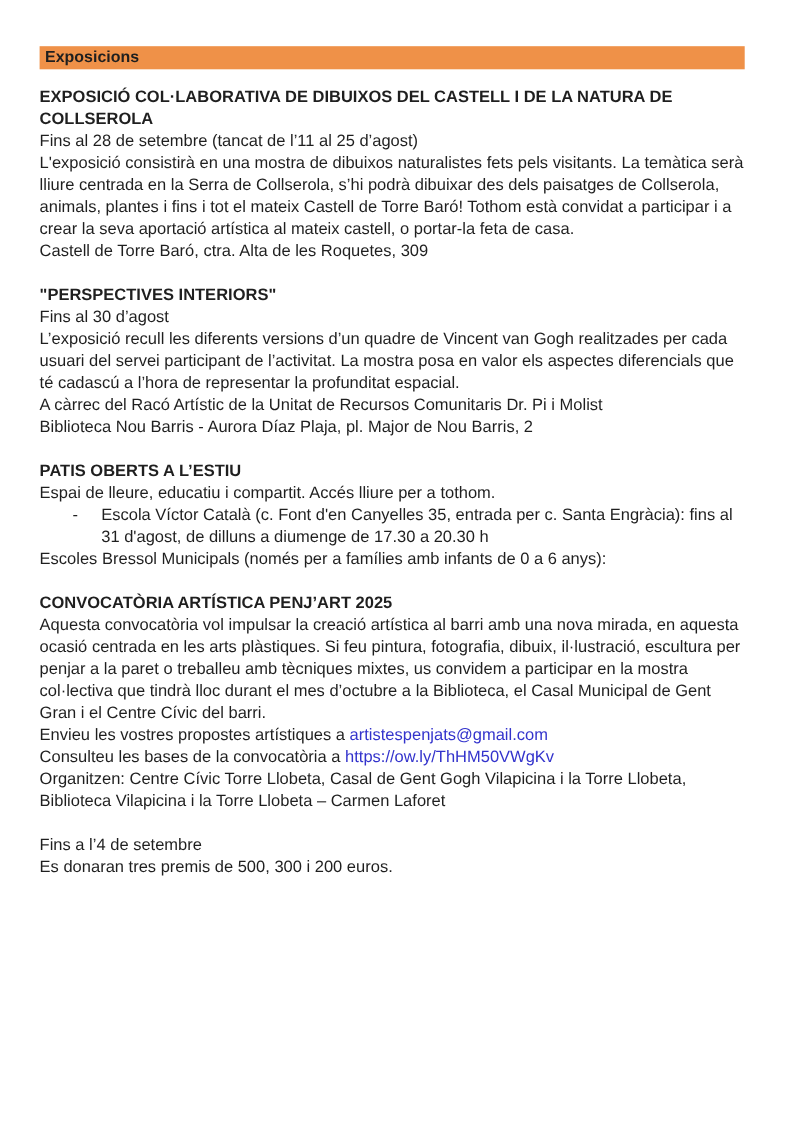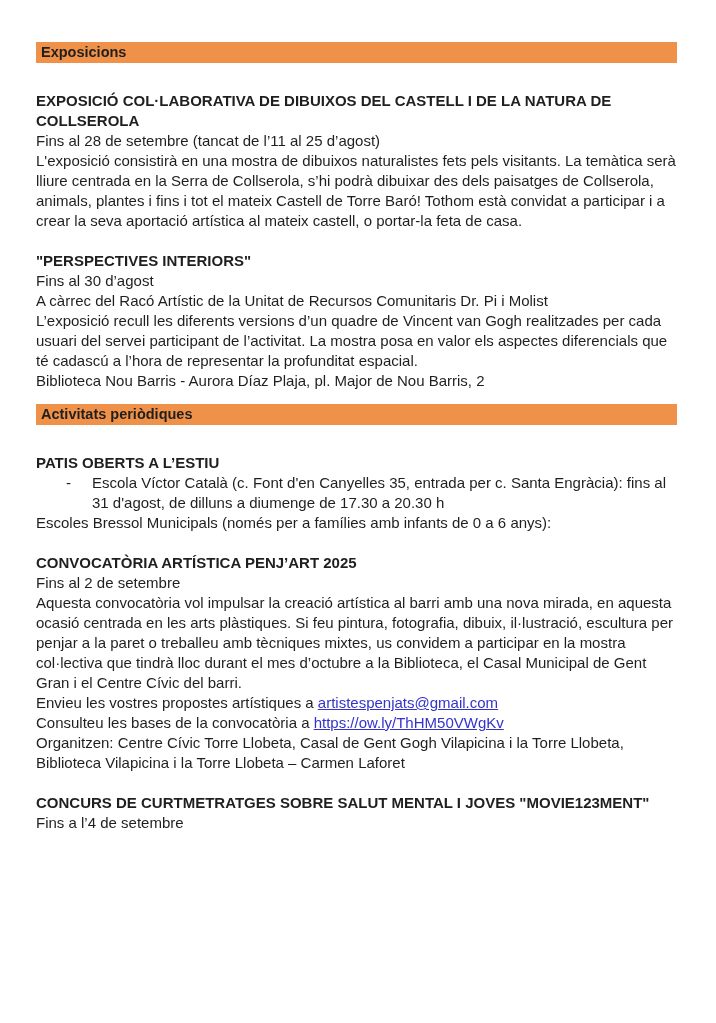--- a/index.html
+++ b/index.html
@@ -34,7 +34,7 @@
   }
   section:first-child .banner { margin-top: 0; }
   .event { margin-top: 20px; }
-  .banner + .event { margin-top: 28px; }
+  .banner + .event { margin-top: 16px; }
   p { margin: 0; }
   .event-title { font-weight: 700; }
   .bullet {

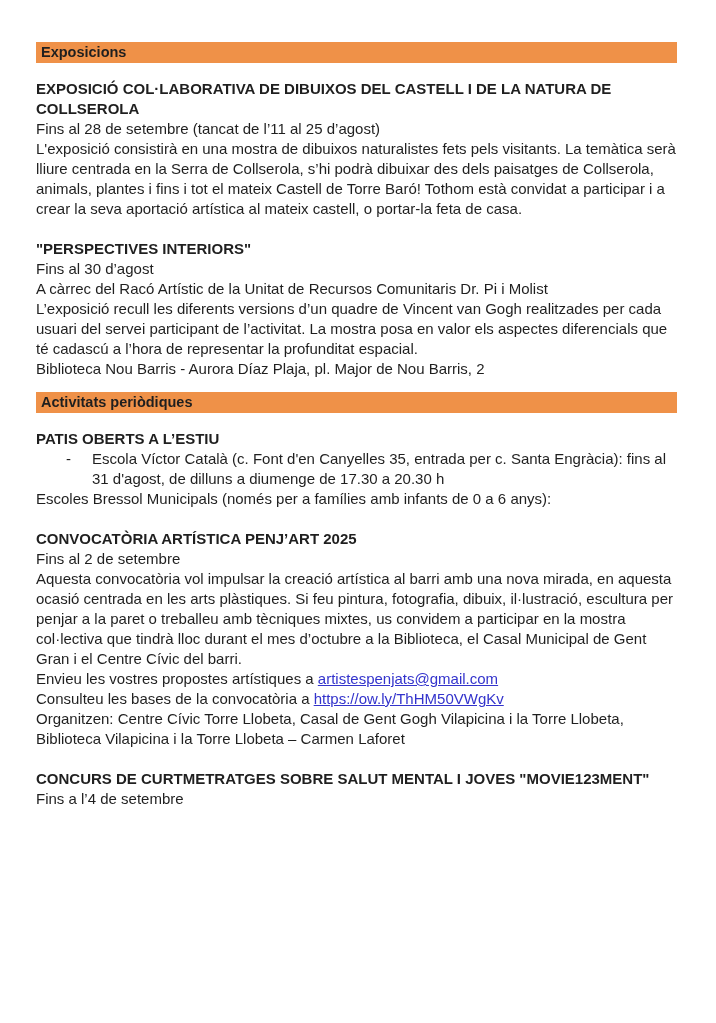--- a/index.html
+++ b/index.html
@@ -66,6 +66,7 @@
       <p class="event-title">EXPOSICIÓ COL·LABORATIVA DE DIBUIXOS DEL CASTELL I DE LA NATURA DE COLLSEROLA</p>
       <p>Fins al 28 de setembre (tancat de l’11 al 25 d’agost)</p>
       <p>L'exposició consistirà en una mostra de dibuixos naturalistes fets pels visitants. La temàtica serà lliure centrada en la Serra de Collserola, s’hi podrà dibuixar des dels paisatges de Collserola, animals, plantes i fins i tot el mateix Castell de Torre Baró! Tothom està convidat a participar i a crear la seva aportació artística al mateix castell, o portar-la feta de casa.</p>
+      <p>Castell de Torre Baró, ctra. Alta de les Roquetes, 309</p>
     </article>
 
     <article class="event">

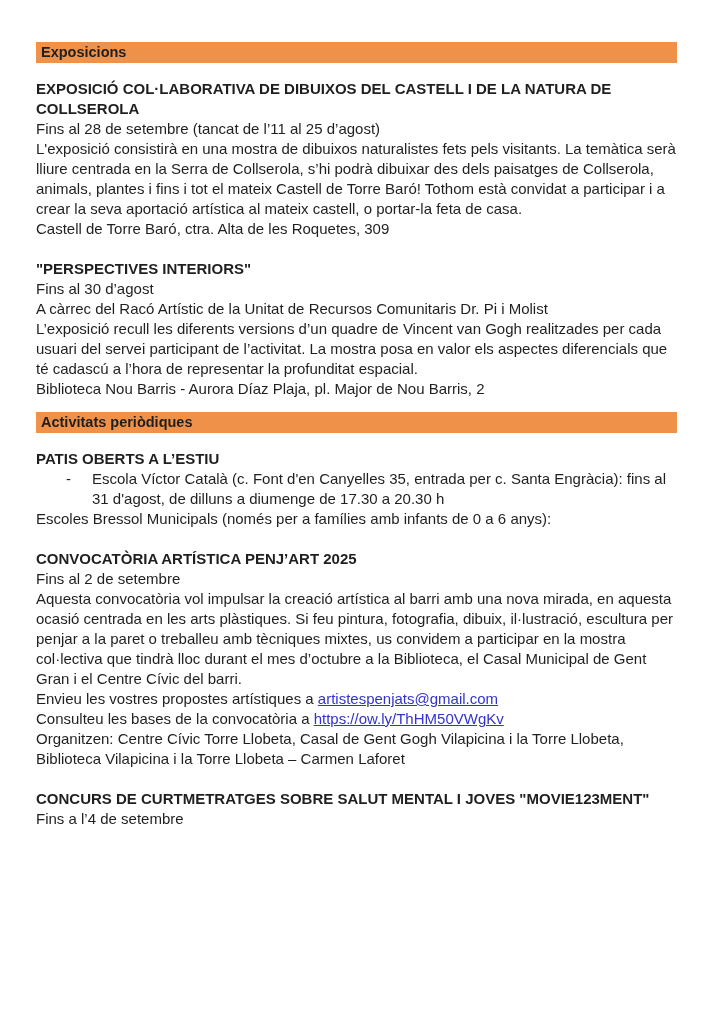--- a/index.html
+++ b/index.html
@@ -72,8 +72,8 @@
     <article class="event">
       <p class="event-title">"PERSPECTIVES INTERIORS"</p>
       <p>Fins al 30 d’agost</p>
+      <p>L’exposició recull les diferents versions d’un quadre de Vincent van Gogh realitzades per cada usuari del servei participant de l’activitat. La mostra posa en valor els aspectes diferencials que té cadascú a l’hora de representar la profunditat espacial.</p>
       <p>A càrrec del Racó Artístic de la Unitat de Recursos Comunitaris Dr. Pi i Molist</p>
-      <p>L’exposició recull les diferents versions d’un quadre de Vincent van Gogh realitzades per cada usuari del servei participant de l’activitat. La mostra posa en valor els aspectes diferencials que té cadascú a l’hora de representar la profunditat espacial.</p>
       <p>Biblioteca Nou Barris - Aurora Díaz Plaja, pl. Major de Nou Barris, 2</p>
     </article>
   </section>

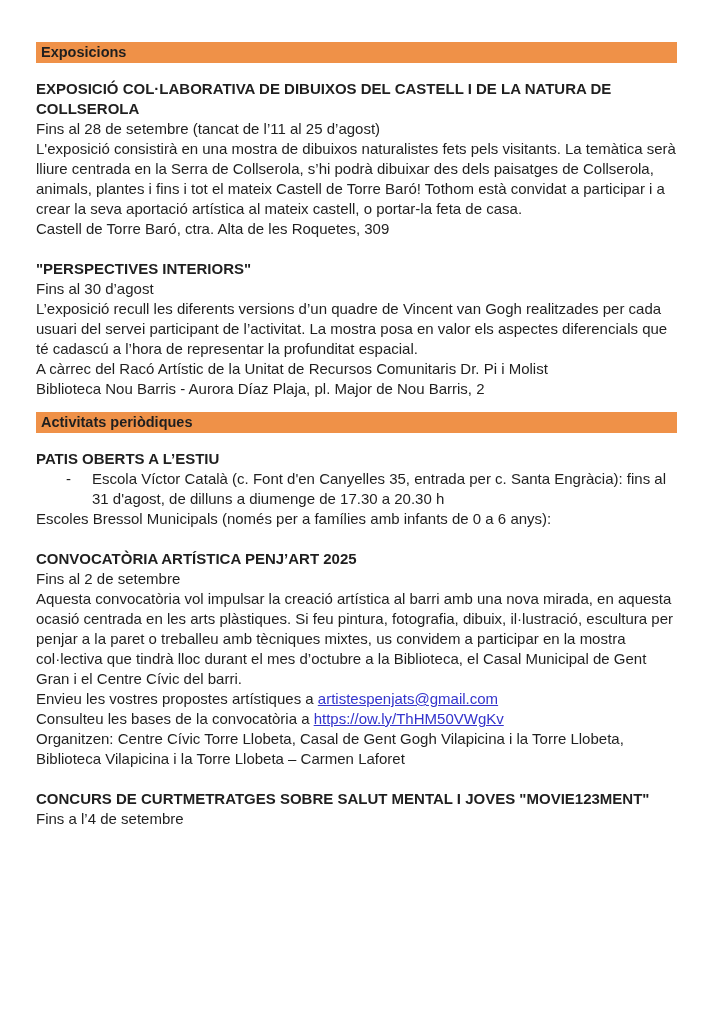--- a/index.html
+++ b/index.html
@@ -79,9 +79,6 @@
   </section>
 
   <section>
-    <div class="banner">
-      <span>Activitats periòdiques</span>
-    </div>
 
     <article class="event">
       <p class="event-title">PATIS OBERTS A L’ESTIU</p>

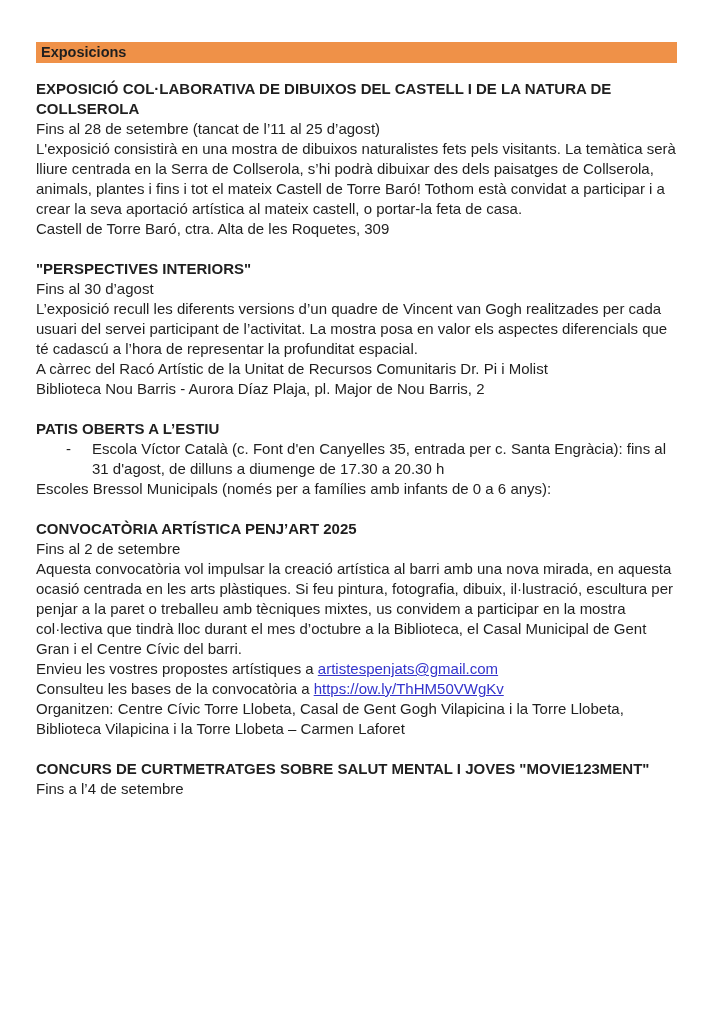--- a/index.html
+++ b/index.html
@@ -82,6 +82,7 @@
 
     <article class="event">
       <p class="event-title">PATIS OBERTS A L’ESTIU</p>
+      <p>Espai de lleure, educatiu i compartit. Accés lliure per a tothom.</p>
       <p class="bullet">Escola Víctor Català (c. Font d'en Canyelles 35, entrada per c. Santa Engràcia): fins al 31 d'agost, de dilluns a diumenge de 17.30 a 20.30 h</p>
       <p>Escoles Bressol Municipals (només per a famílies amb infants de 0 a 6 anys):</p>
     </article>

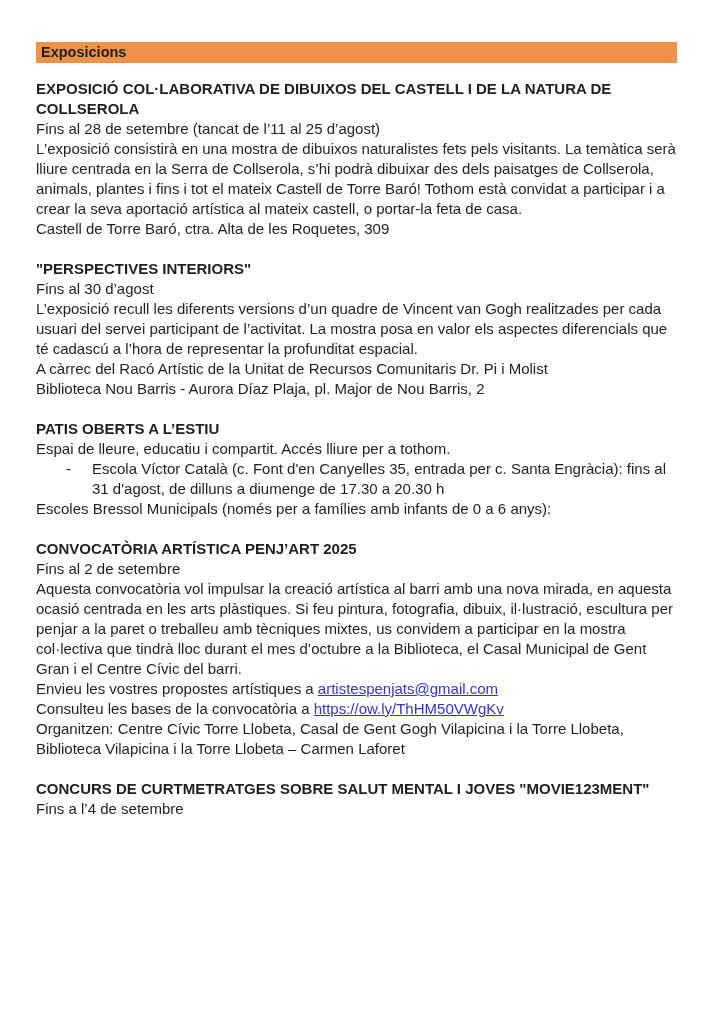--- a/index.html
+++ b/index.html
@@ -92,7 +92,6 @@
 
     <article class="event">
       <p class="event-title">CONVOCATÒRIA ARTÍSTICA PENJ’ART 2025</p>
-      <p>Fins al 2 de setembre</p>
       <p>Aquesta convocatòria vol impulsar la creació artística al barri amb una nova mirada, en aquesta ocasió centrada en les arts plàstiques. Si feu pintura, fotografia, dibuix, il·lustració, escultura per penjar a la paret o treballeu amb tècniques mixtes, us convidem a participar en la mostra col·lectiva que tindrà lloc durant el mes d’octubre a la Biblioteca, el Casal Municipal de Gent Gran i el Centre Cívic del barri.</p>
       <p><span>Envieu les vostres propostes artístiques a </span><a>artistespenjats@gmail.com</a></p>
       <p><span>Consulteu les bases de la convocatòria a </span><a>https://ow.ly/ThHM50VWgKv</a></p>

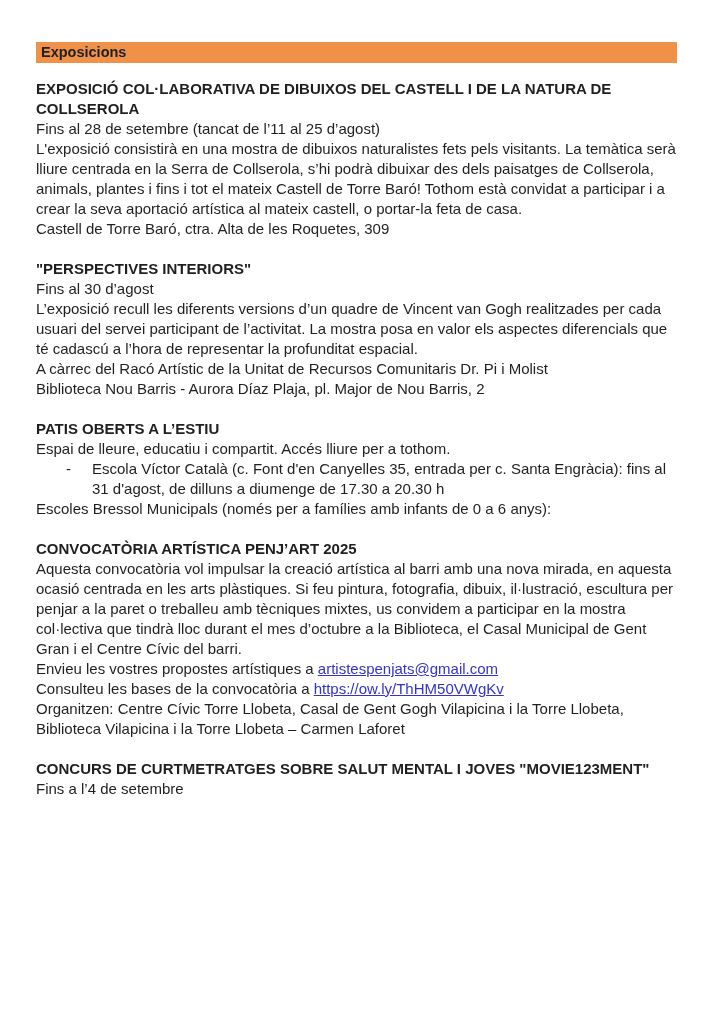--- a/index.html
+++ b/index.html
@@ -48,7 +48,6 @@
   }
   a {
     color: var(--link);
-    text-decoration: underline;
     cursor: pointer;
   }
 </style>

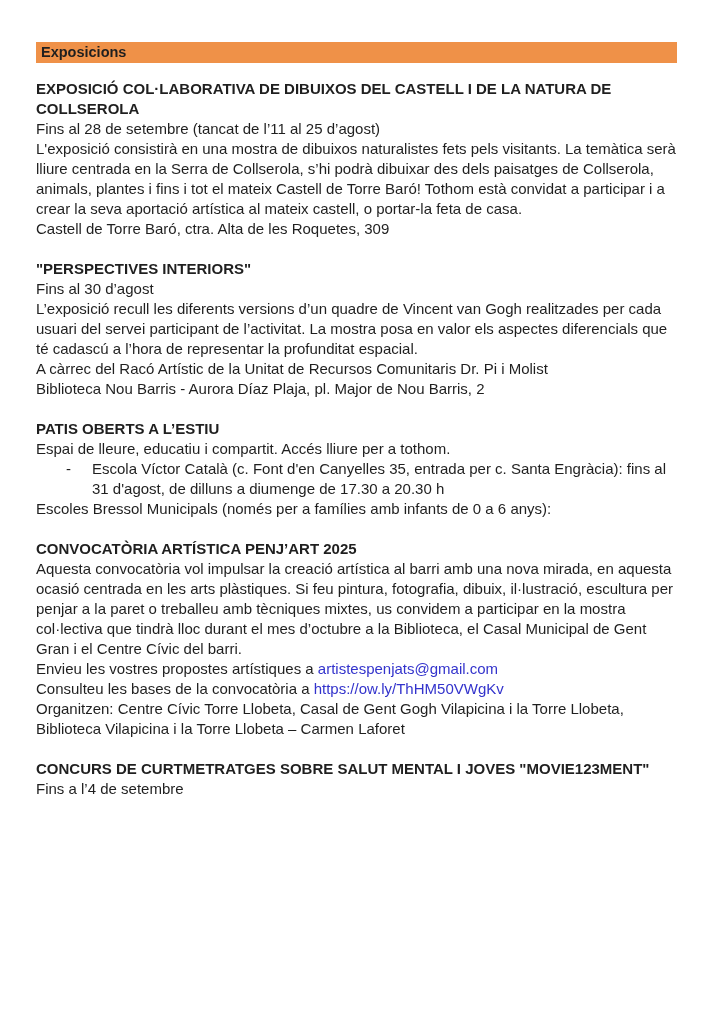--- a/index.html
+++ b/index.html
@@ -98,7 +98,6 @@
     </article>
 
     <article class="event">
-      <p class="event-title">CONCURS DE CURTMETRATGES SOBRE SALUT MENTAL I JOVES "MOVIE123MENT"</p>
       <p>Fins a l’4 de setembre</p>
     </article>
   </section>

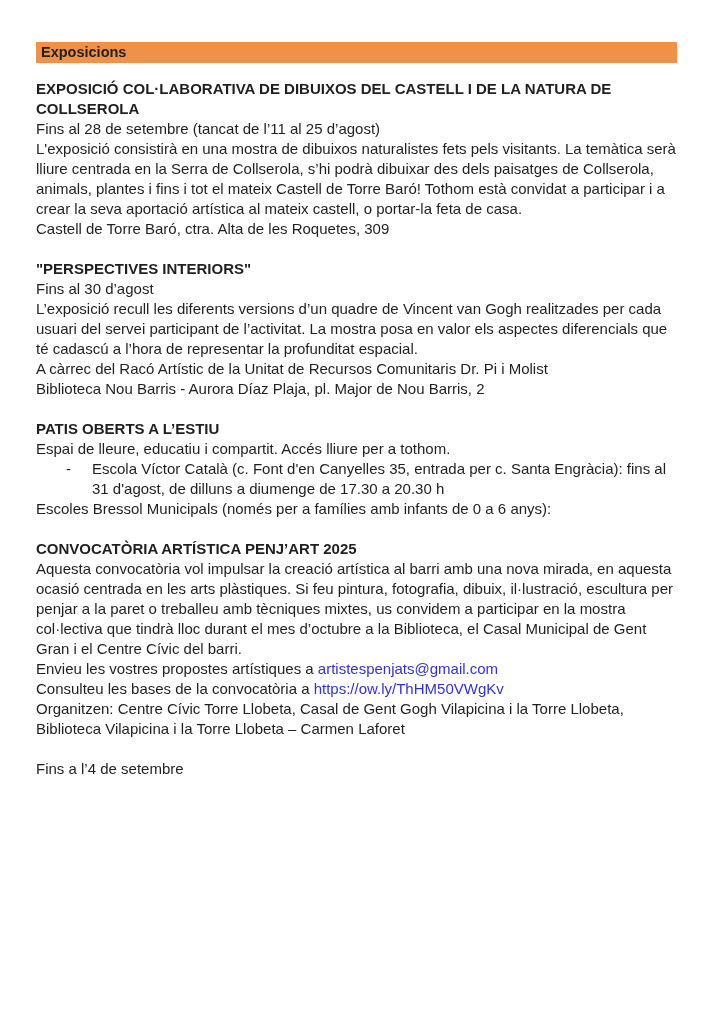--- a/index.html
+++ b/index.html
@@ -99,6 +99,7 @@
 
     <article class="event">
       <p>Fins a l’4 de setembre</p>
+      <p>Es donaran tres premis de 500, 300 i 200 euros.</p>
     </article>
   </section>
 

